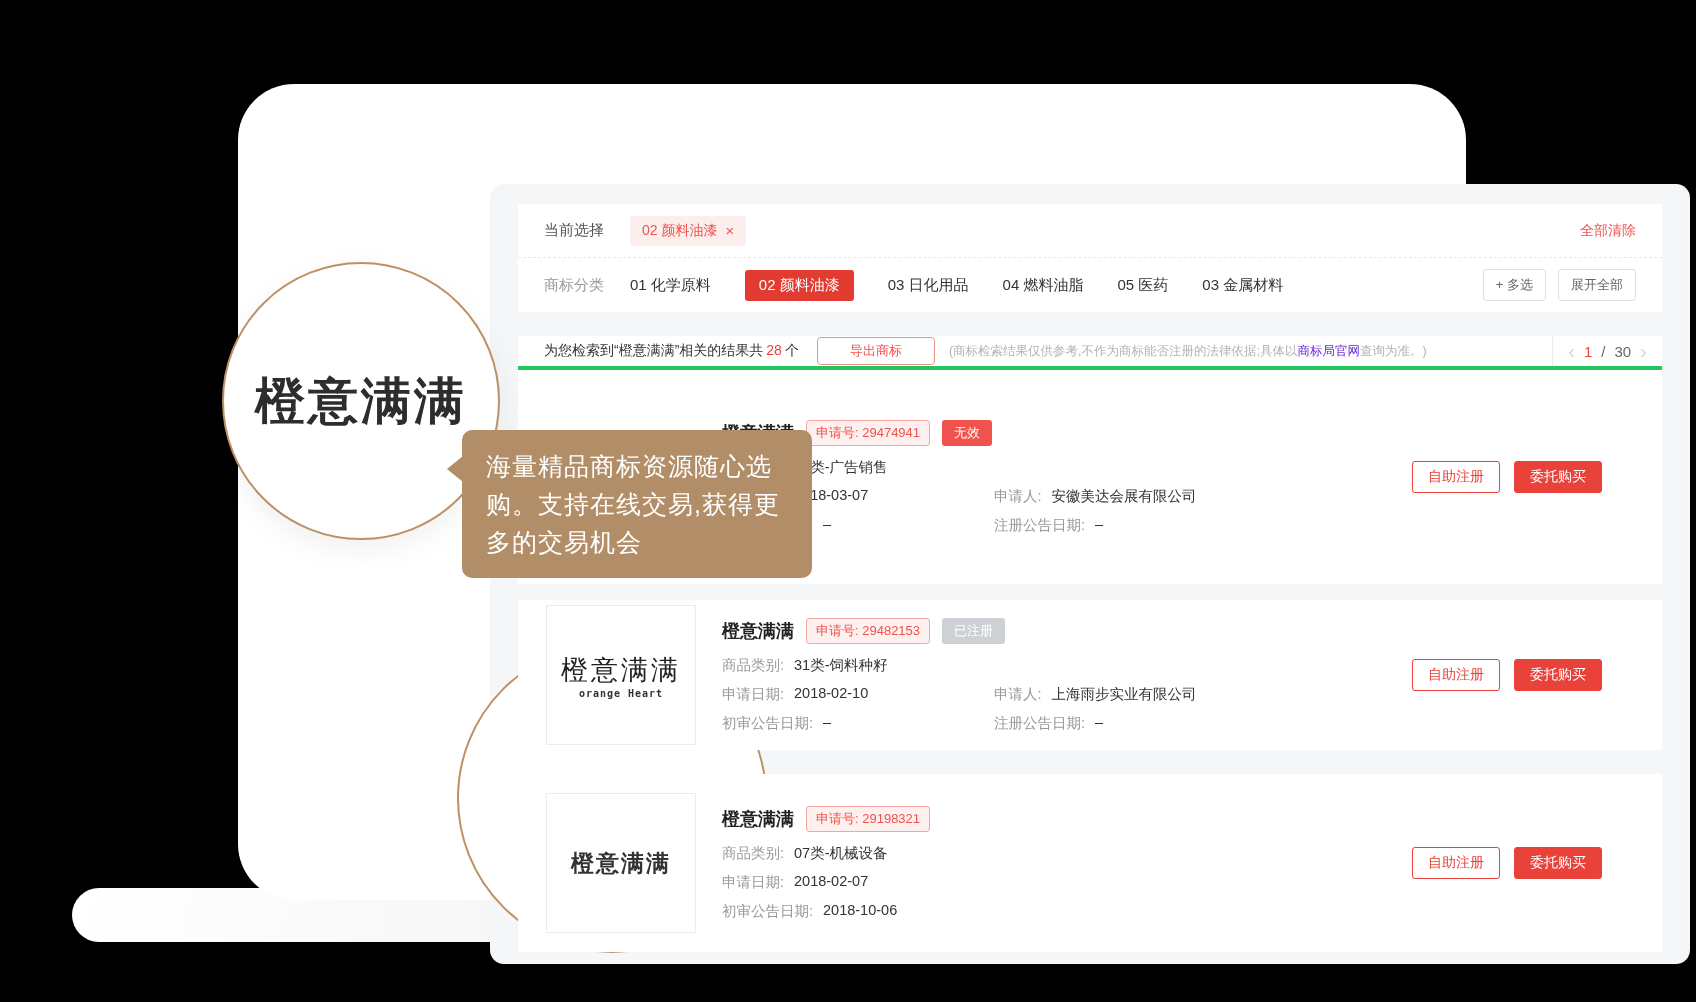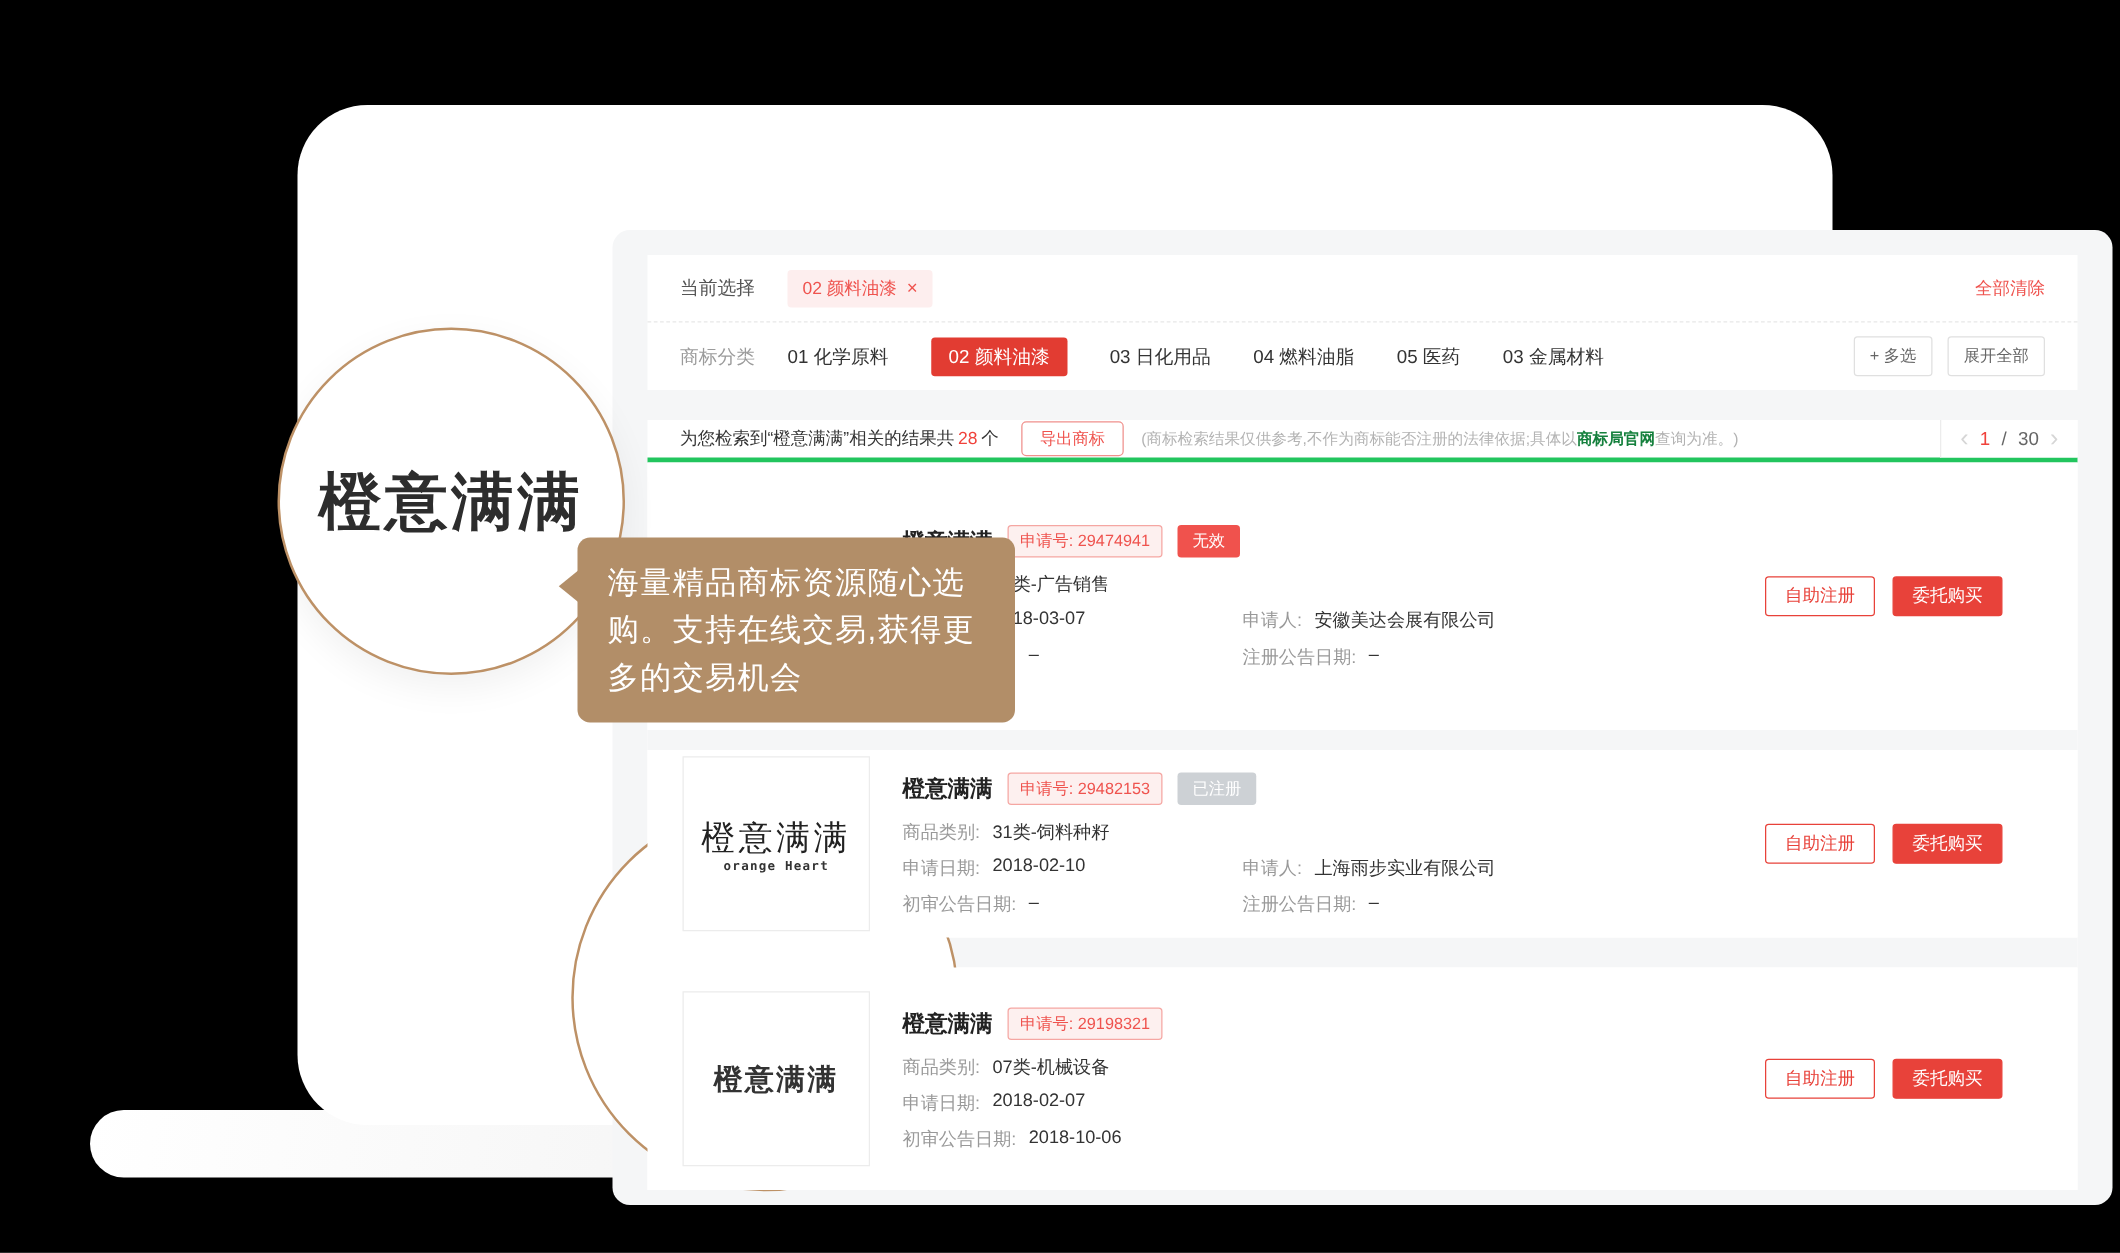--- a/index.html
+++ b/index.html
@@ -39,7 +39,7 @@
   .summary{font-size:14px;color:#333;white-space:nowrap;}
   .summary .cnt{color:#f0423b;margin:0 3px;}
   .export-btn{margin-left:18px;border:1px solid #f0908c;color:#ef534e;background:#fff;font-size:13px;
-    padding:4px 14px;border-radius:4px;cursor:pointer;white-space:nowrap;}
+    padding:4px 32px;border-radius:4px;cursor:pointer;white-space:nowrap;}
   .disclaimer{margin-left:14px;font-size:12.5px;color:#b3b3b3;white-space:nowrap;overflow:hidden;}
   .disclaimer .lnk{color:#15803d;font-weight:bold;cursor:pointer;}
   .pager{position:absolute;right:0;top:0;bottom:0;width:110px;border-left:1px solid #ececec;

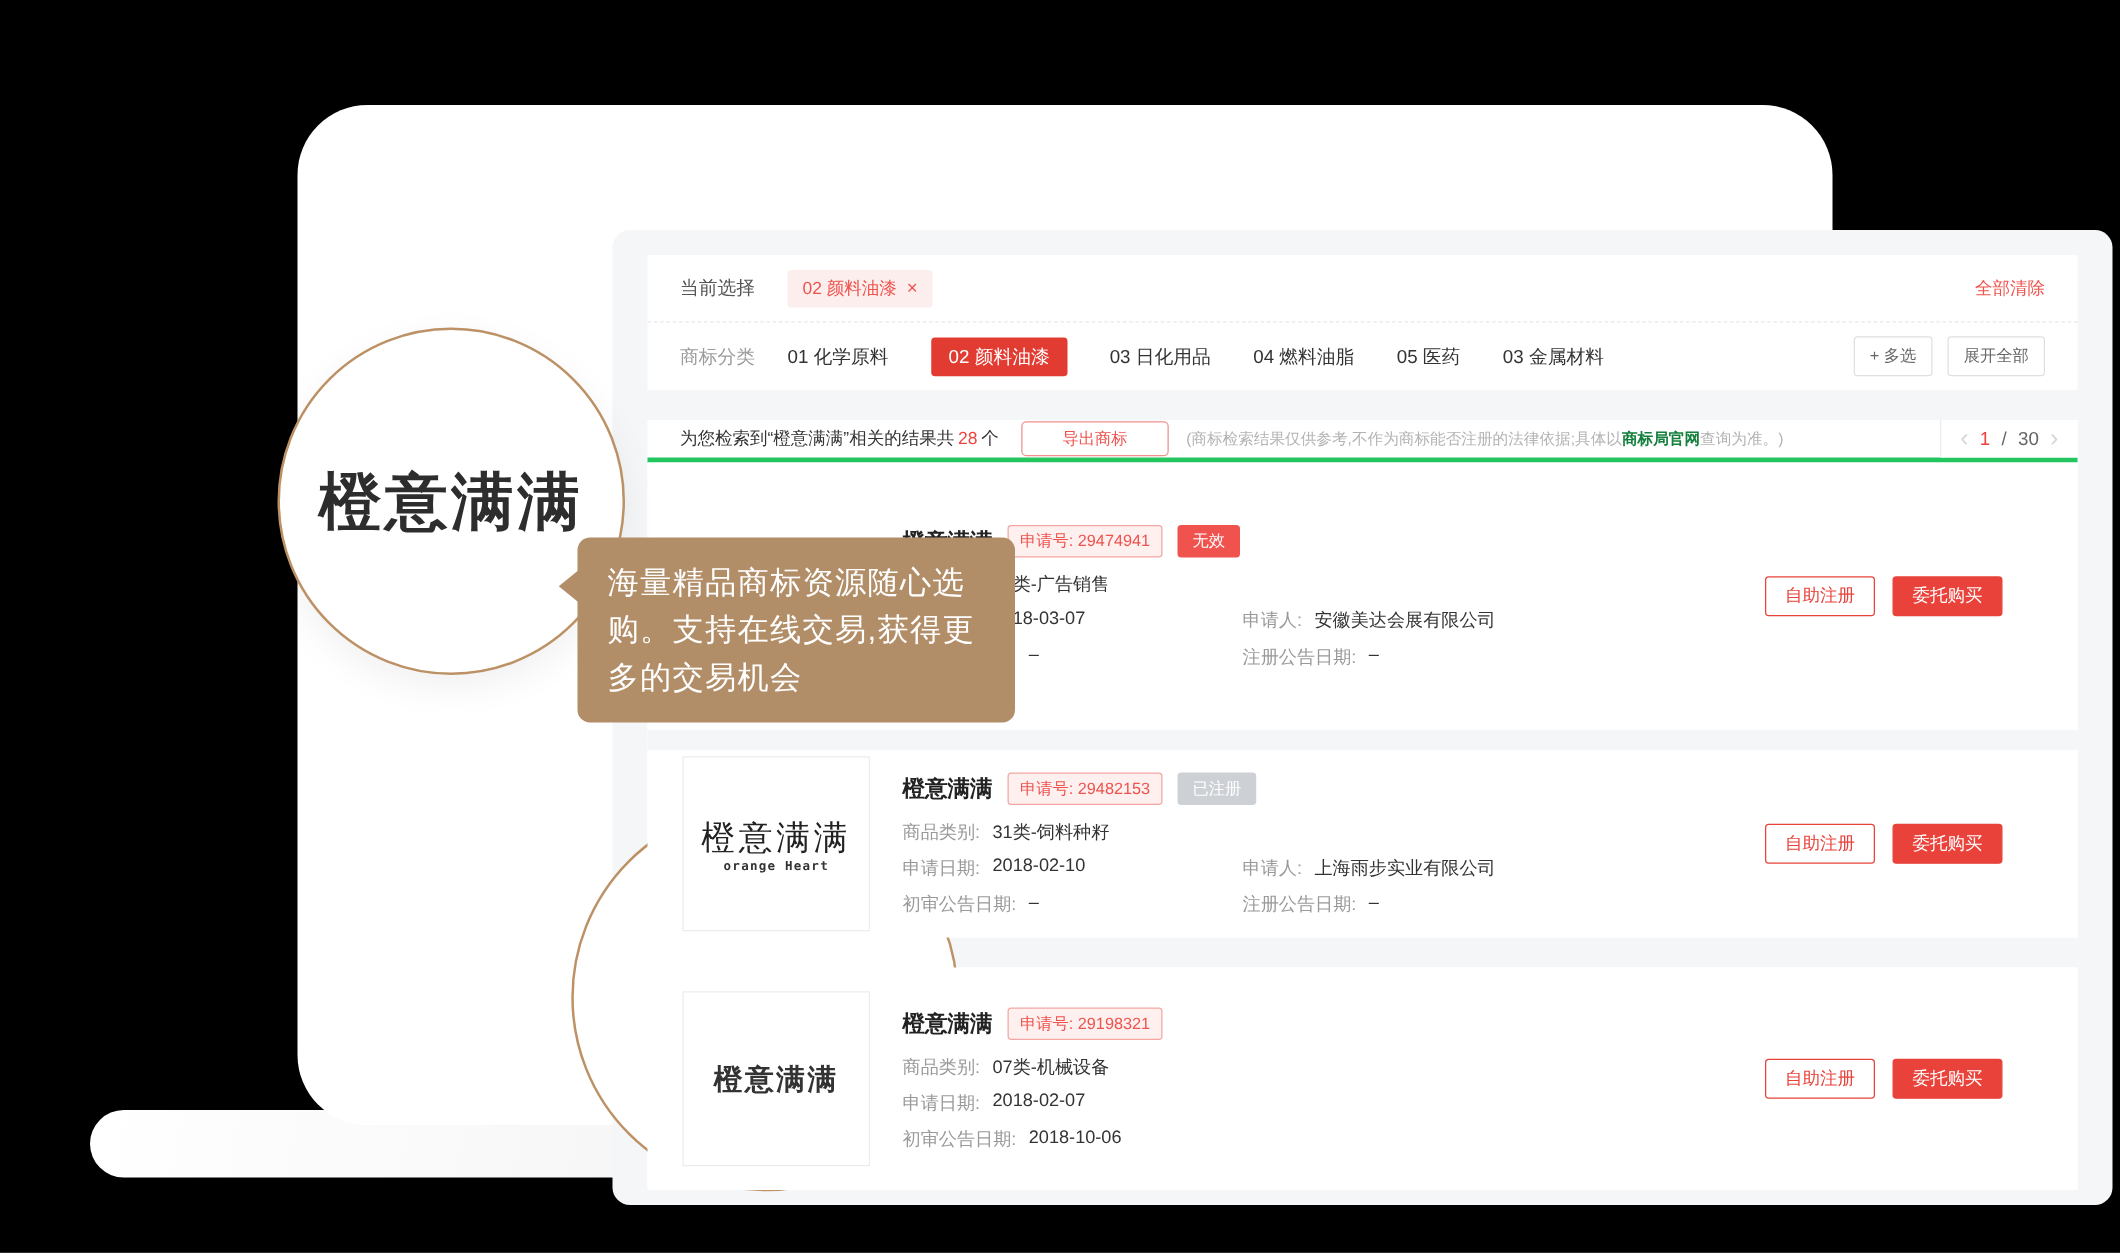--- a/index.html
+++ b/index.html
@@ -41,7 +41,7 @@
   .export-btn{margin-left:18px;border:1px solid #f0908c;color:#ef534e;background:#fff;font-size:13px;
     padding:4px 32px;border-radius:4px;cursor:pointer;white-space:nowrap;}
   .disclaimer{margin-left:14px;font-size:12.5px;color:#b3b3b3;white-space:nowrap;overflow:hidden;}
-  .disclaimer .lnk{color:#15803d;font-weight:bold;cursor:pointer;}
+  .disclaimer .lnk{color:#6d28d9;font-weight:normal;cursor:pointer;}
   .pager{position:absolute;right:0;top:0;bottom:0;width:110px;border-left:1px solid #ececec;
     display:flex;align-items:center;justify-content:center;gap:9px;font-size:15px;background:#fff;}
   .pg-arrow{color:#d6d6d6;font-size:20px;line-height:1;cursor:pointer;}

